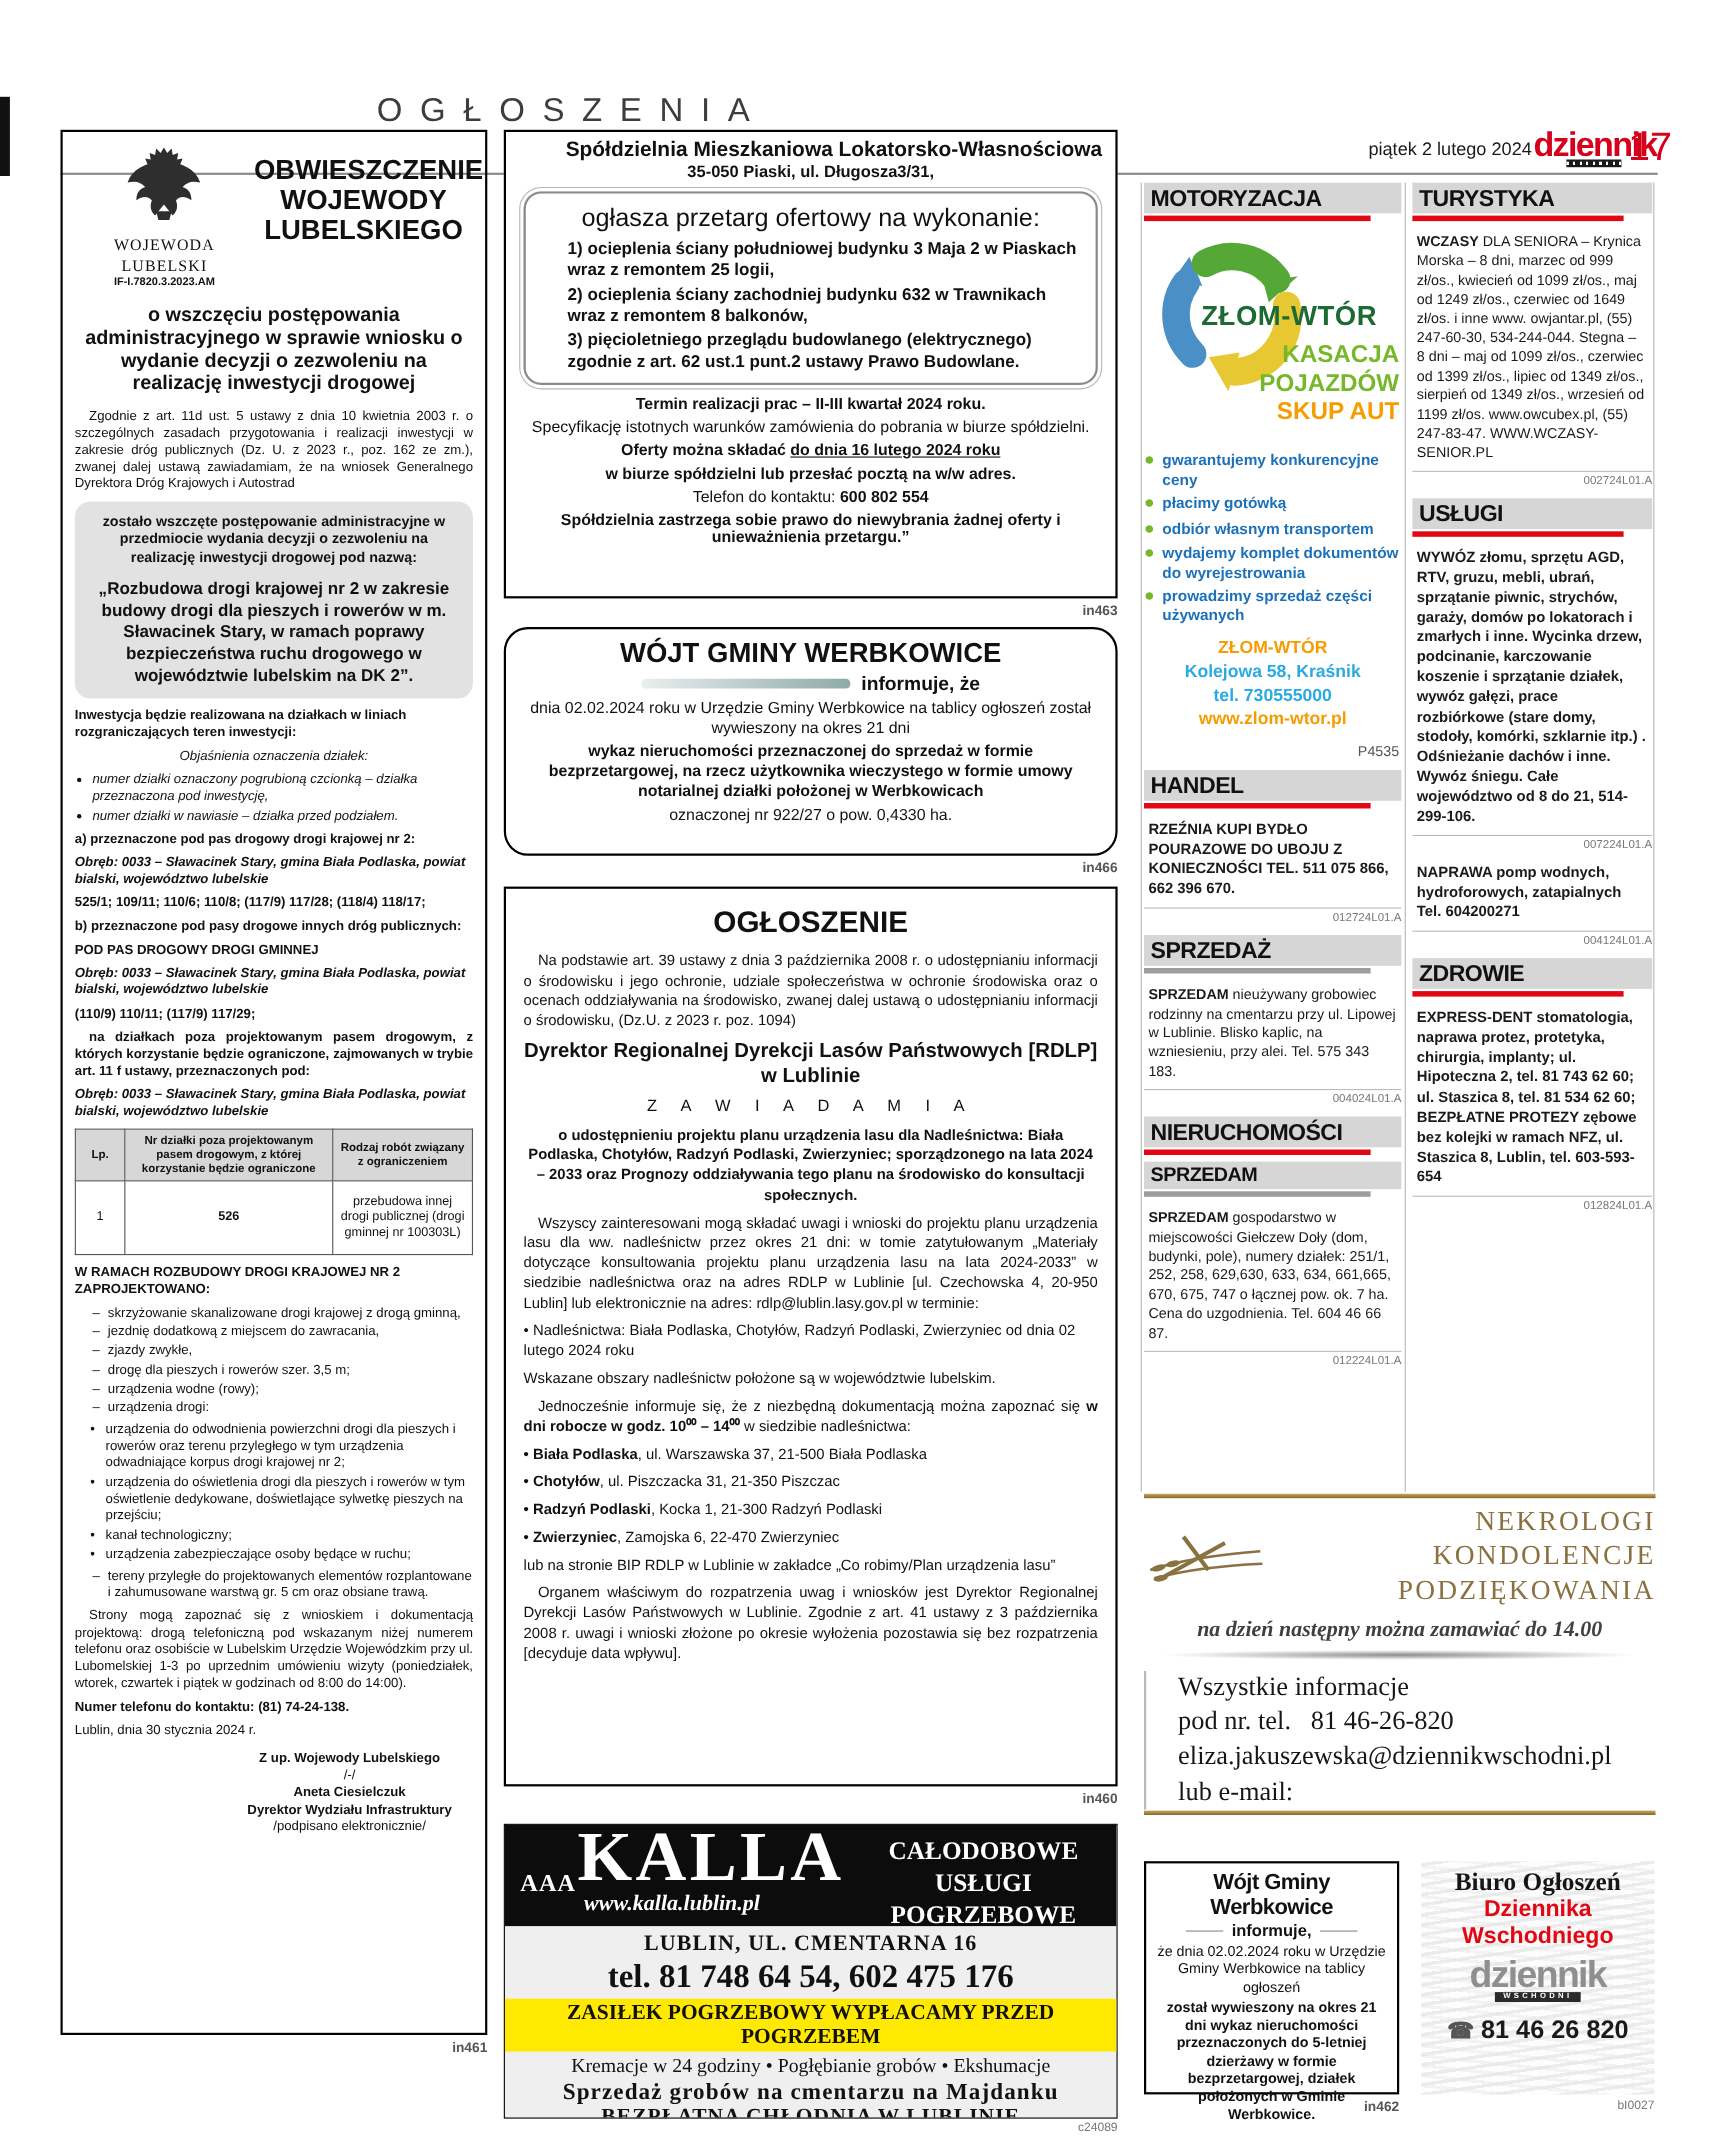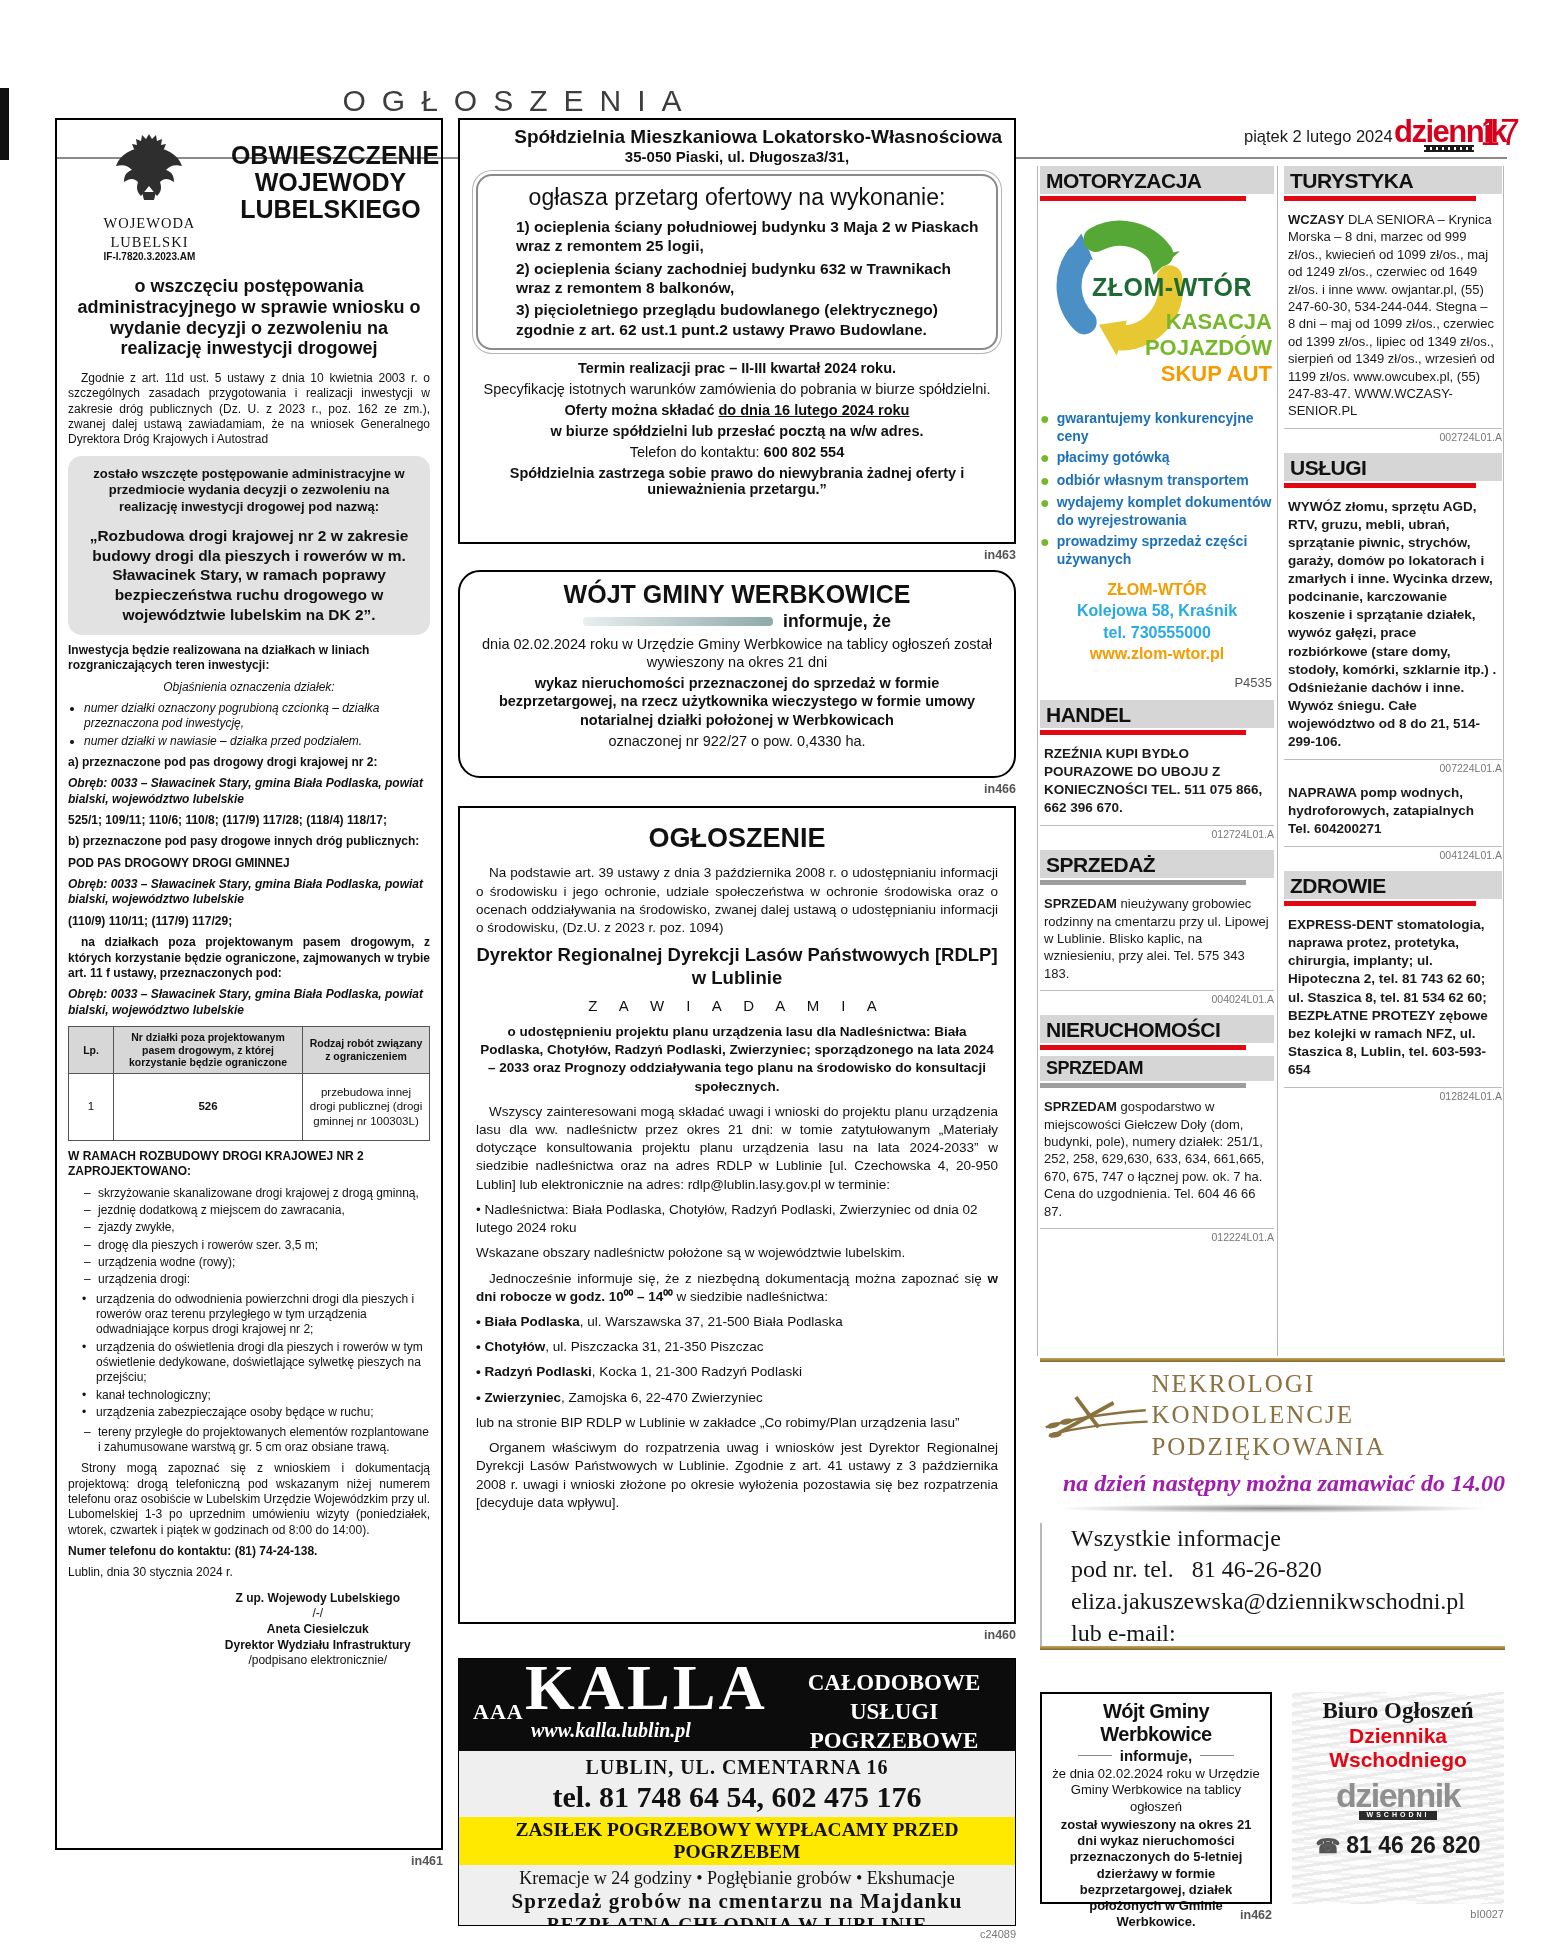--- a/index.html
+++ b/index.html
@@ -124,7 +124,7 @@
   .nek{position:absolute;left:1040px;top:1358px;width:465px;height:292px;}
   .goldrule{height:4px;background:linear-gradient(#caa558,#81672e);}
   .nek-row{display:flex;align-items:center;margin-top:6px;}
-  .nek-title{font-family:"Liberation Serif",serif;color:#8a7140;font-size:25px;letter-spacing:2px;line-height:1.25;}
+  .nek-title{font-family:"Liberation Serif",serif;color:#8a7140;font-size:25px;letter-spacing:2px;line-height:1.25;text-align:right;}
   .nek-dead{font-family:"Liberation Serif",serif;font-style:italic;font-weight:bold;font-size:24px;
     text-align:right;margin-top:8px;color:#a21caf;}
   .nek-shadow{height:9px;width:94%;margin:7px auto 0;border-radius:50%;

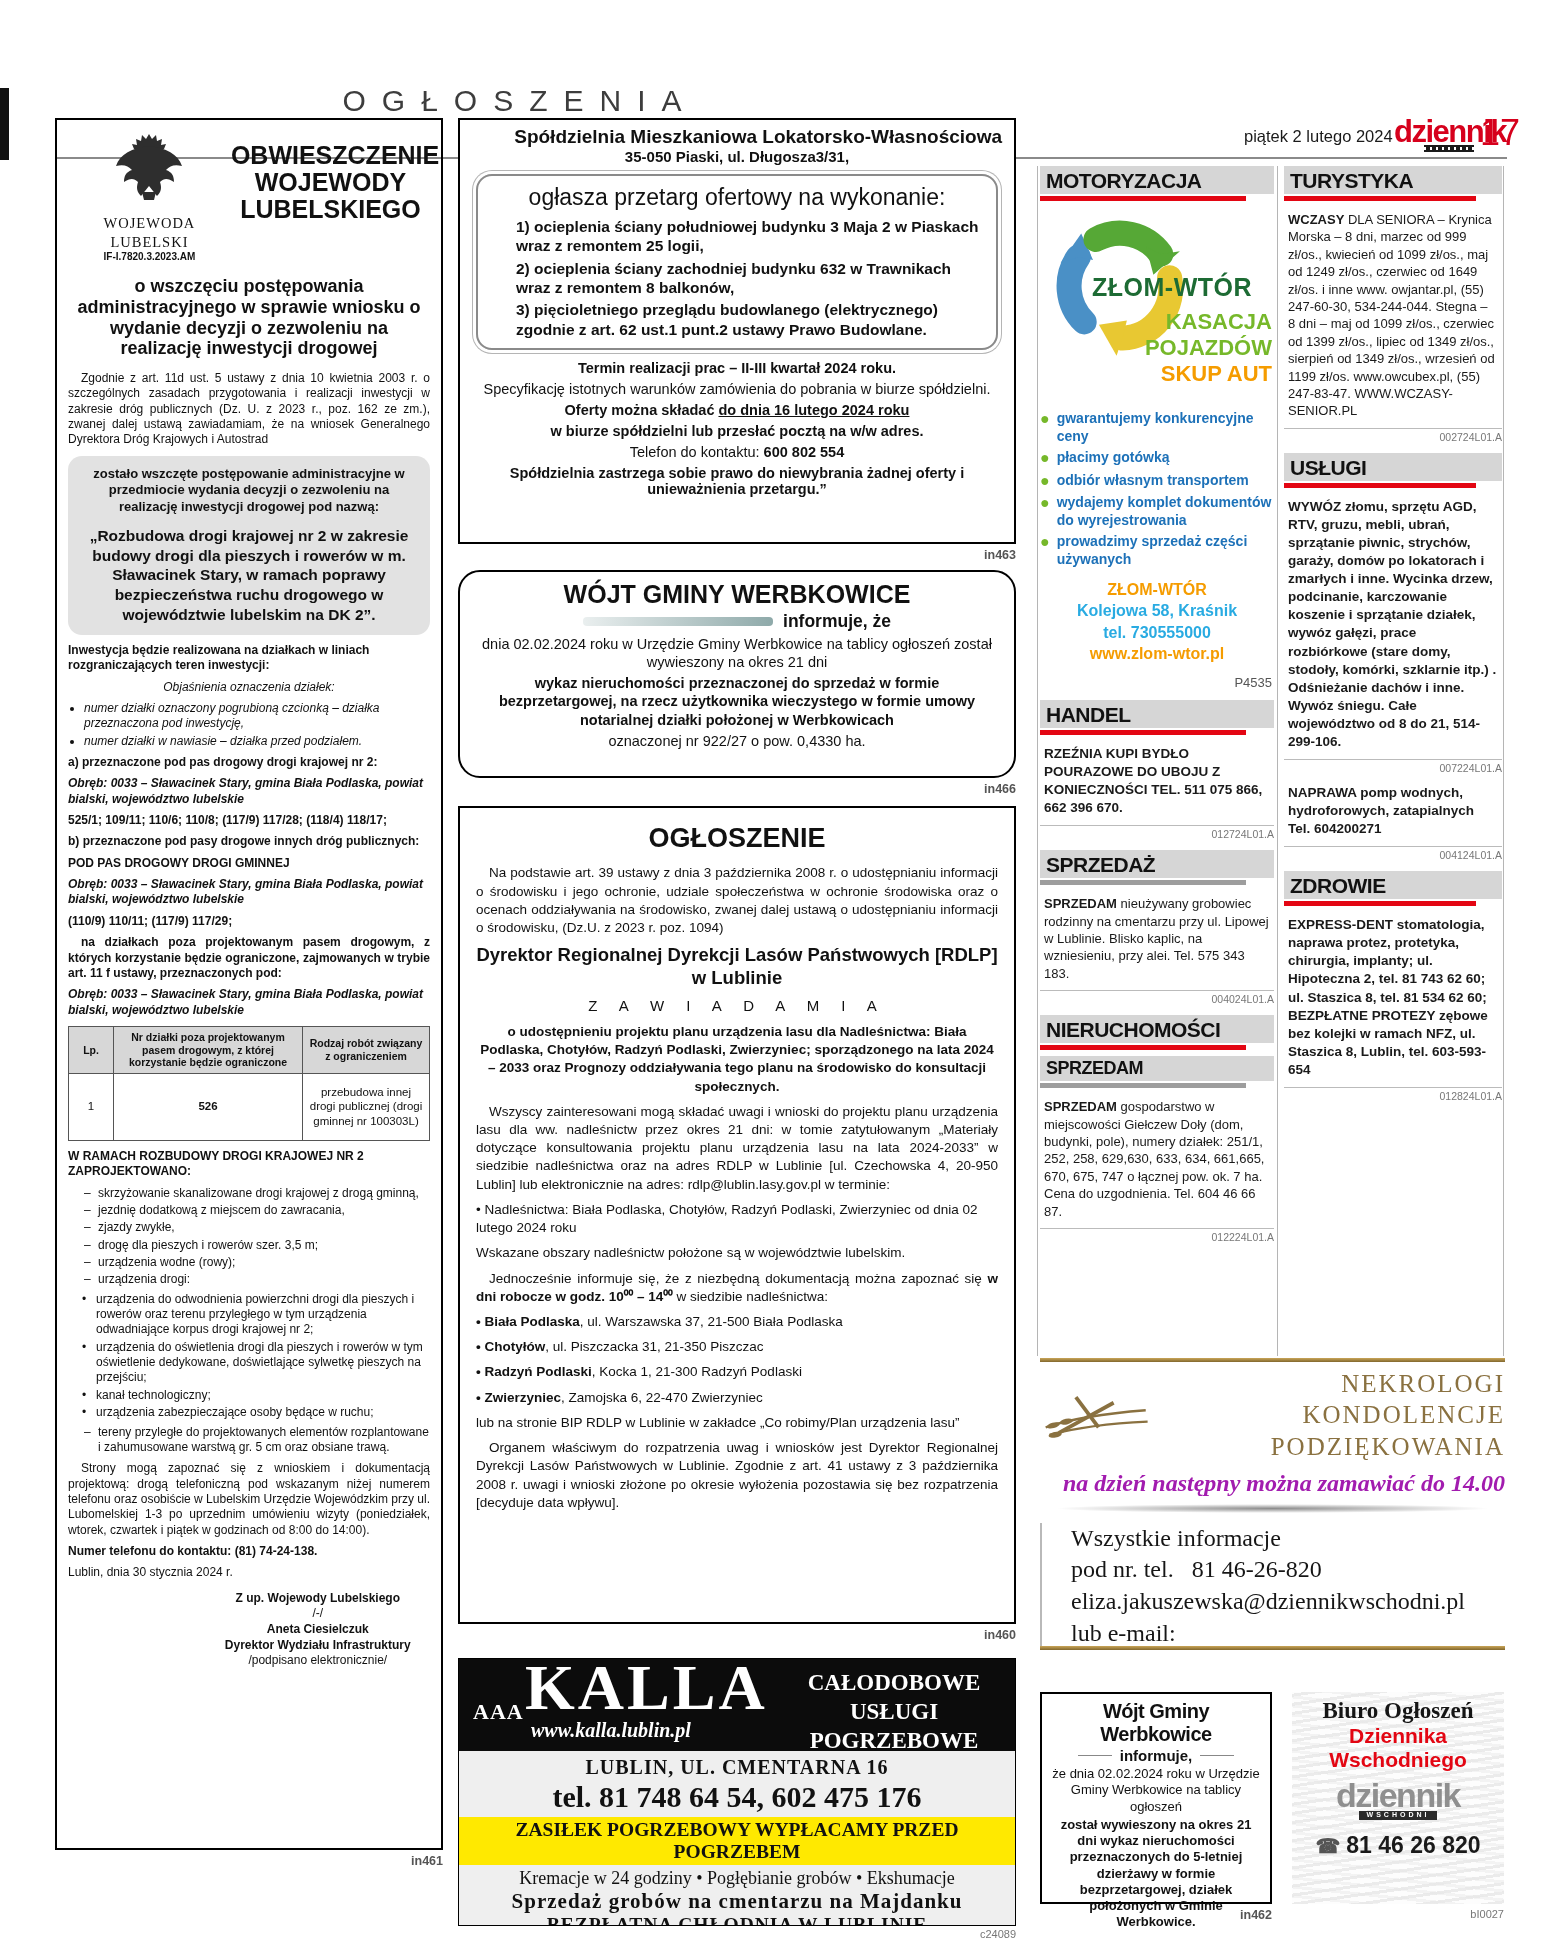--- a/index.html
+++ b/index.html
@@ -125,8 +125,8 @@
   .goldrule{height:4px;background:linear-gradient(#caa558,#81672e);}
   .nek-row{display:flex;align-items:center;margin-top:6px;}
   .nek-title{font-family:"Liberation Serif",serif;color:#8a7140;font-size:25px;letter-spacing:2px;line-height:1.25;text-align:right;}
-  .nek-dead{font-family:"Liberation Serif",serif;font-style:italic;font-weight:bold;font-size:24px;
-    text-align:right;margin-top:8px;color:#a21caf;}
+  .nek-dead{font-family:"Liberation Serif",serif;font-style:italic;font-weight:bold;font-size:20px;
+    text-align:center;margin-top:8px;color:#404040;}
   .nek-shadow{height:9px;width:94%;margin:7px auto 0;border-radius:50%;
     background:radial-gradient(ellipse at center,rgba(0,0,0,.45),rgba(0,0,0,0) 70%);}
   .nek-info{margin-top:10px;padding-left:29px;border-left:2px solid #b9b9b9;

